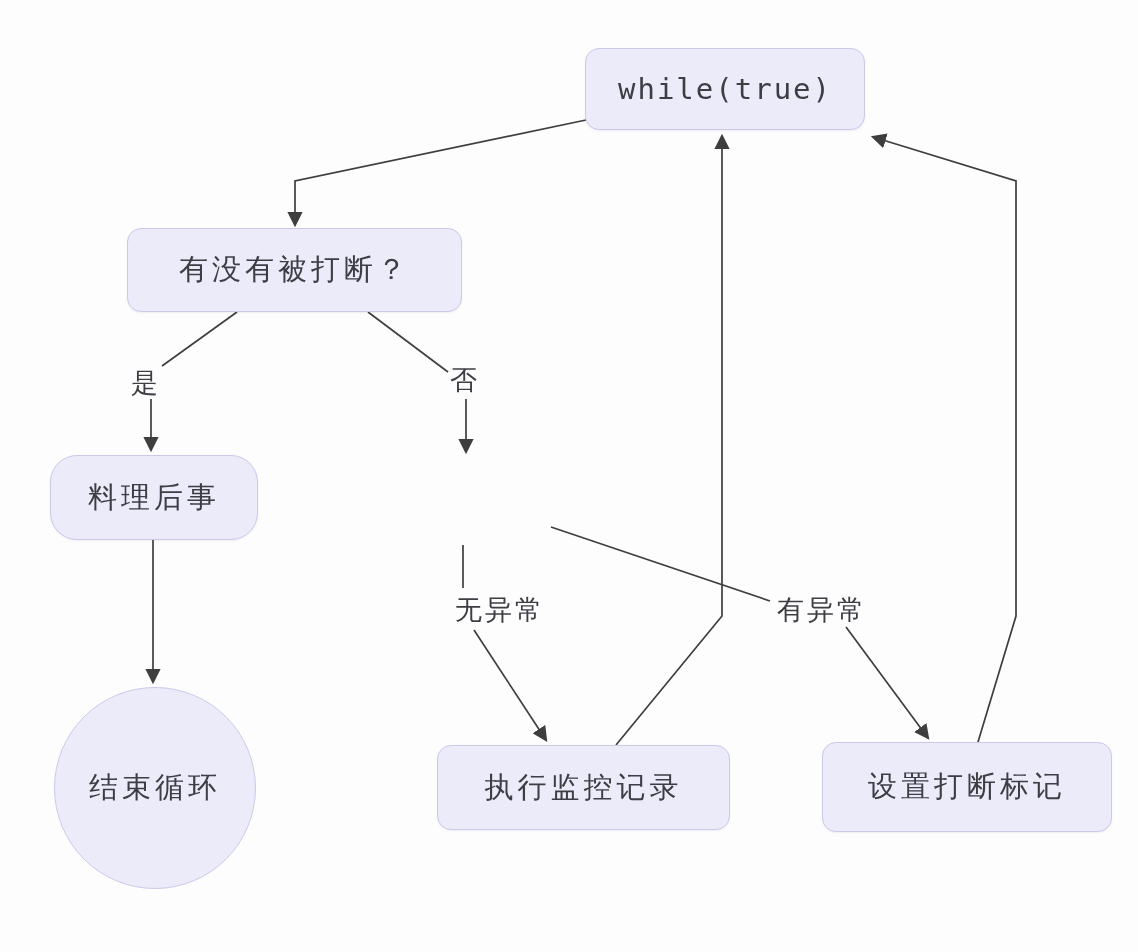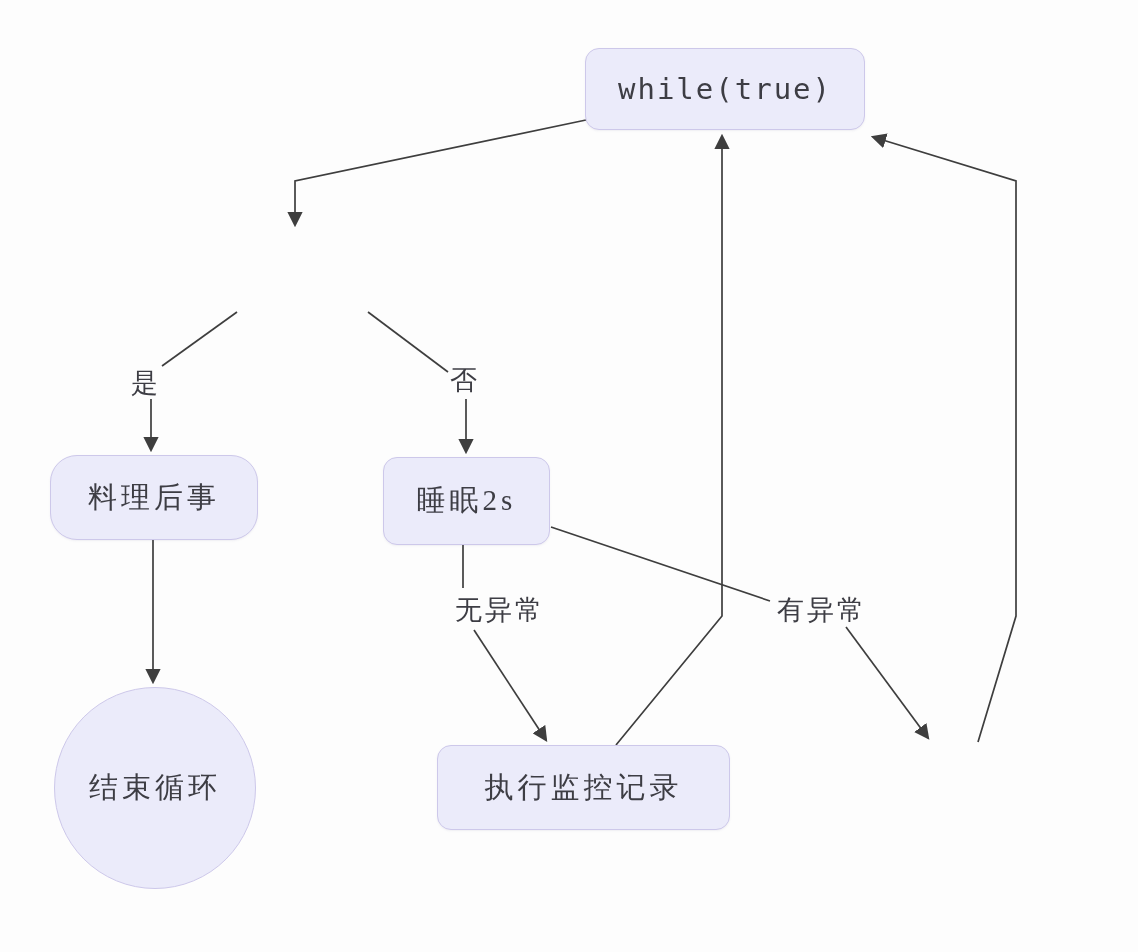--- a/index.html
+++ b/index.html
@@ -109,6 +109,7 @@
 
   <div id="n-while" class="node rect mono">while(true)</div>
 
+  <div id="n-quest" class="node rect">有没有被打断？</div>
 
   <div id="n-clean" class="node rect">料理后事</div>
 

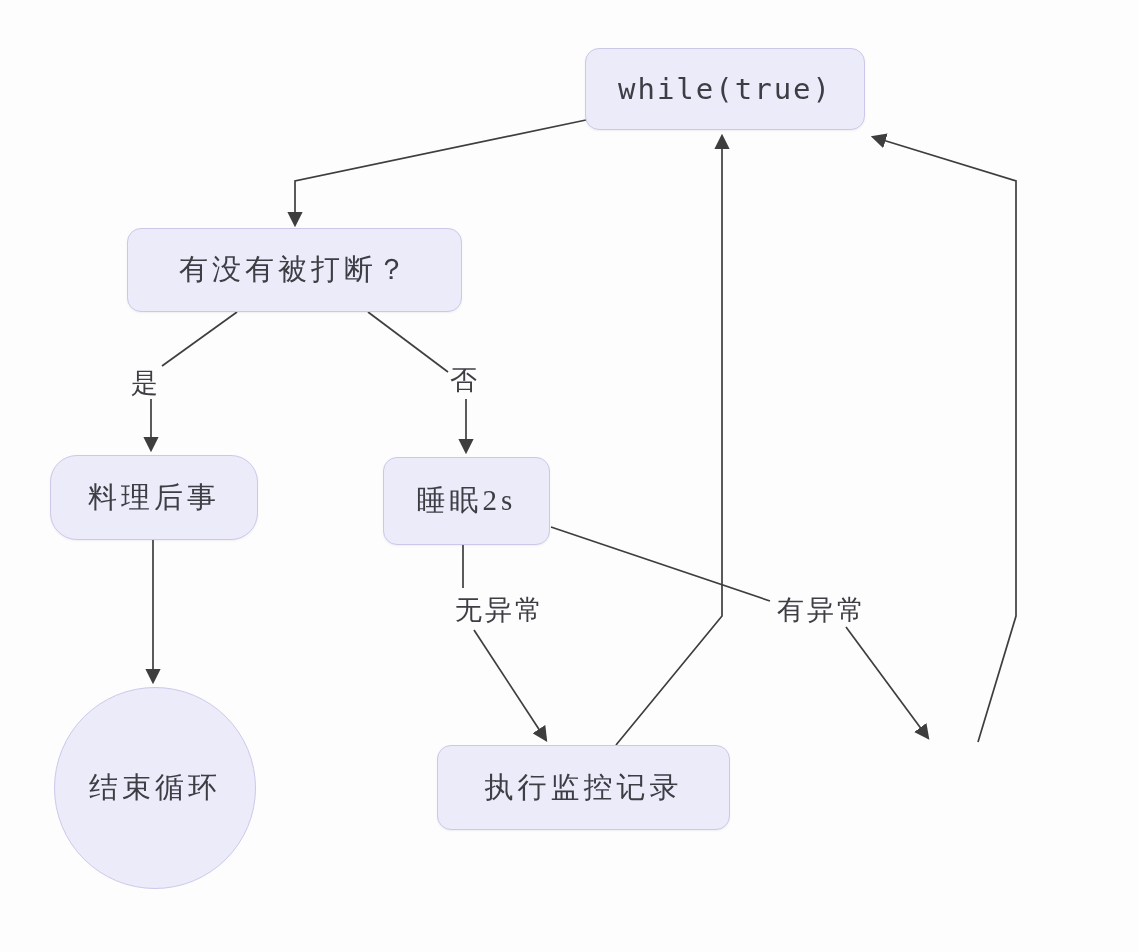--- a/index.html
+++ b/index.html
@@ -113,7 +113,6 @@
 
   <div id="n-clean" class="node rect">料理后事</div>
 
-  <div id="n-sleep" class="node rect">睡眠2s</div>
 
   <div id="n-end" class="node circle">结束循环</div>
 

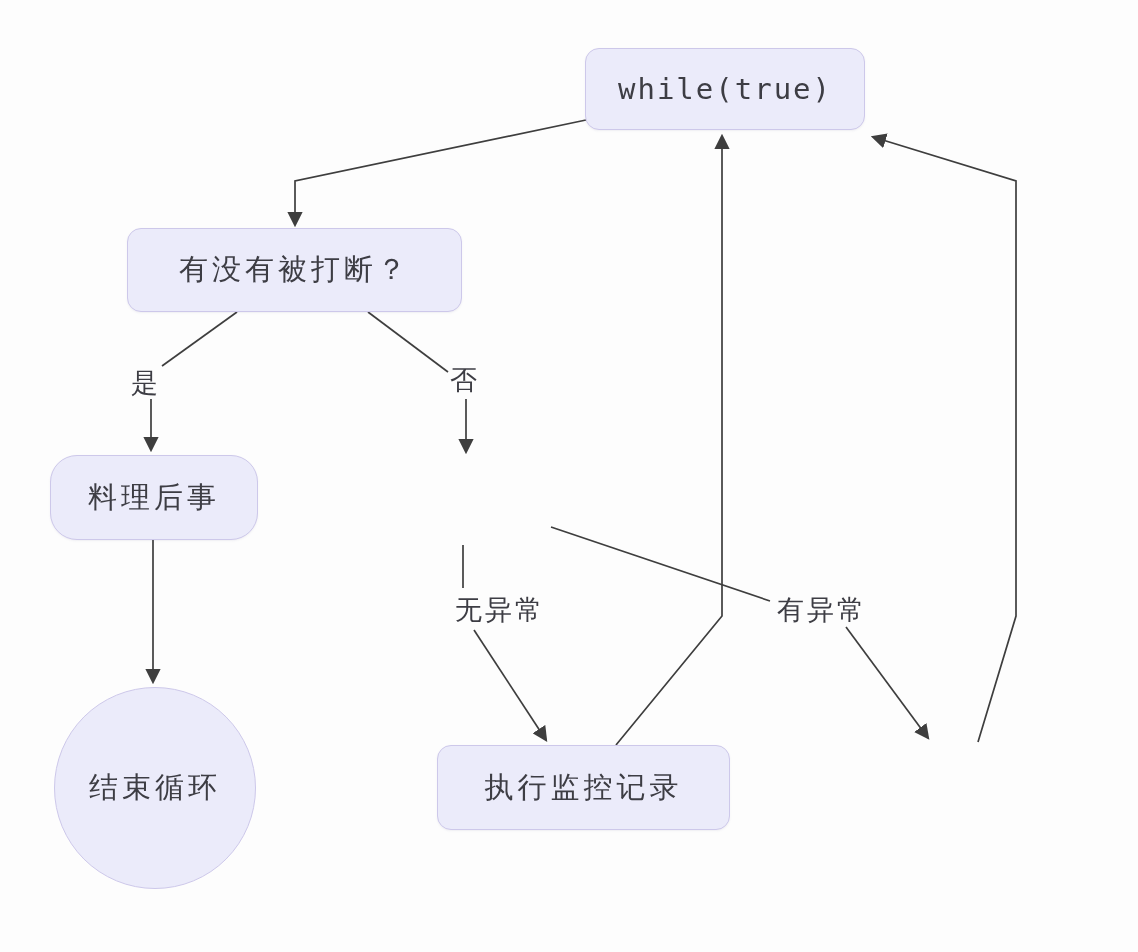--- a/index.html
+++ b/index.html
@@ -118,6 +118,7 @@
 
   <div id="n-monitor" class="node rect">执行监控记录</div>
 
+  <div id="n-flag" class="node rect">设置打断标记</div>
 
   <div id="l-yes" class="edge-label">是</div>
 

